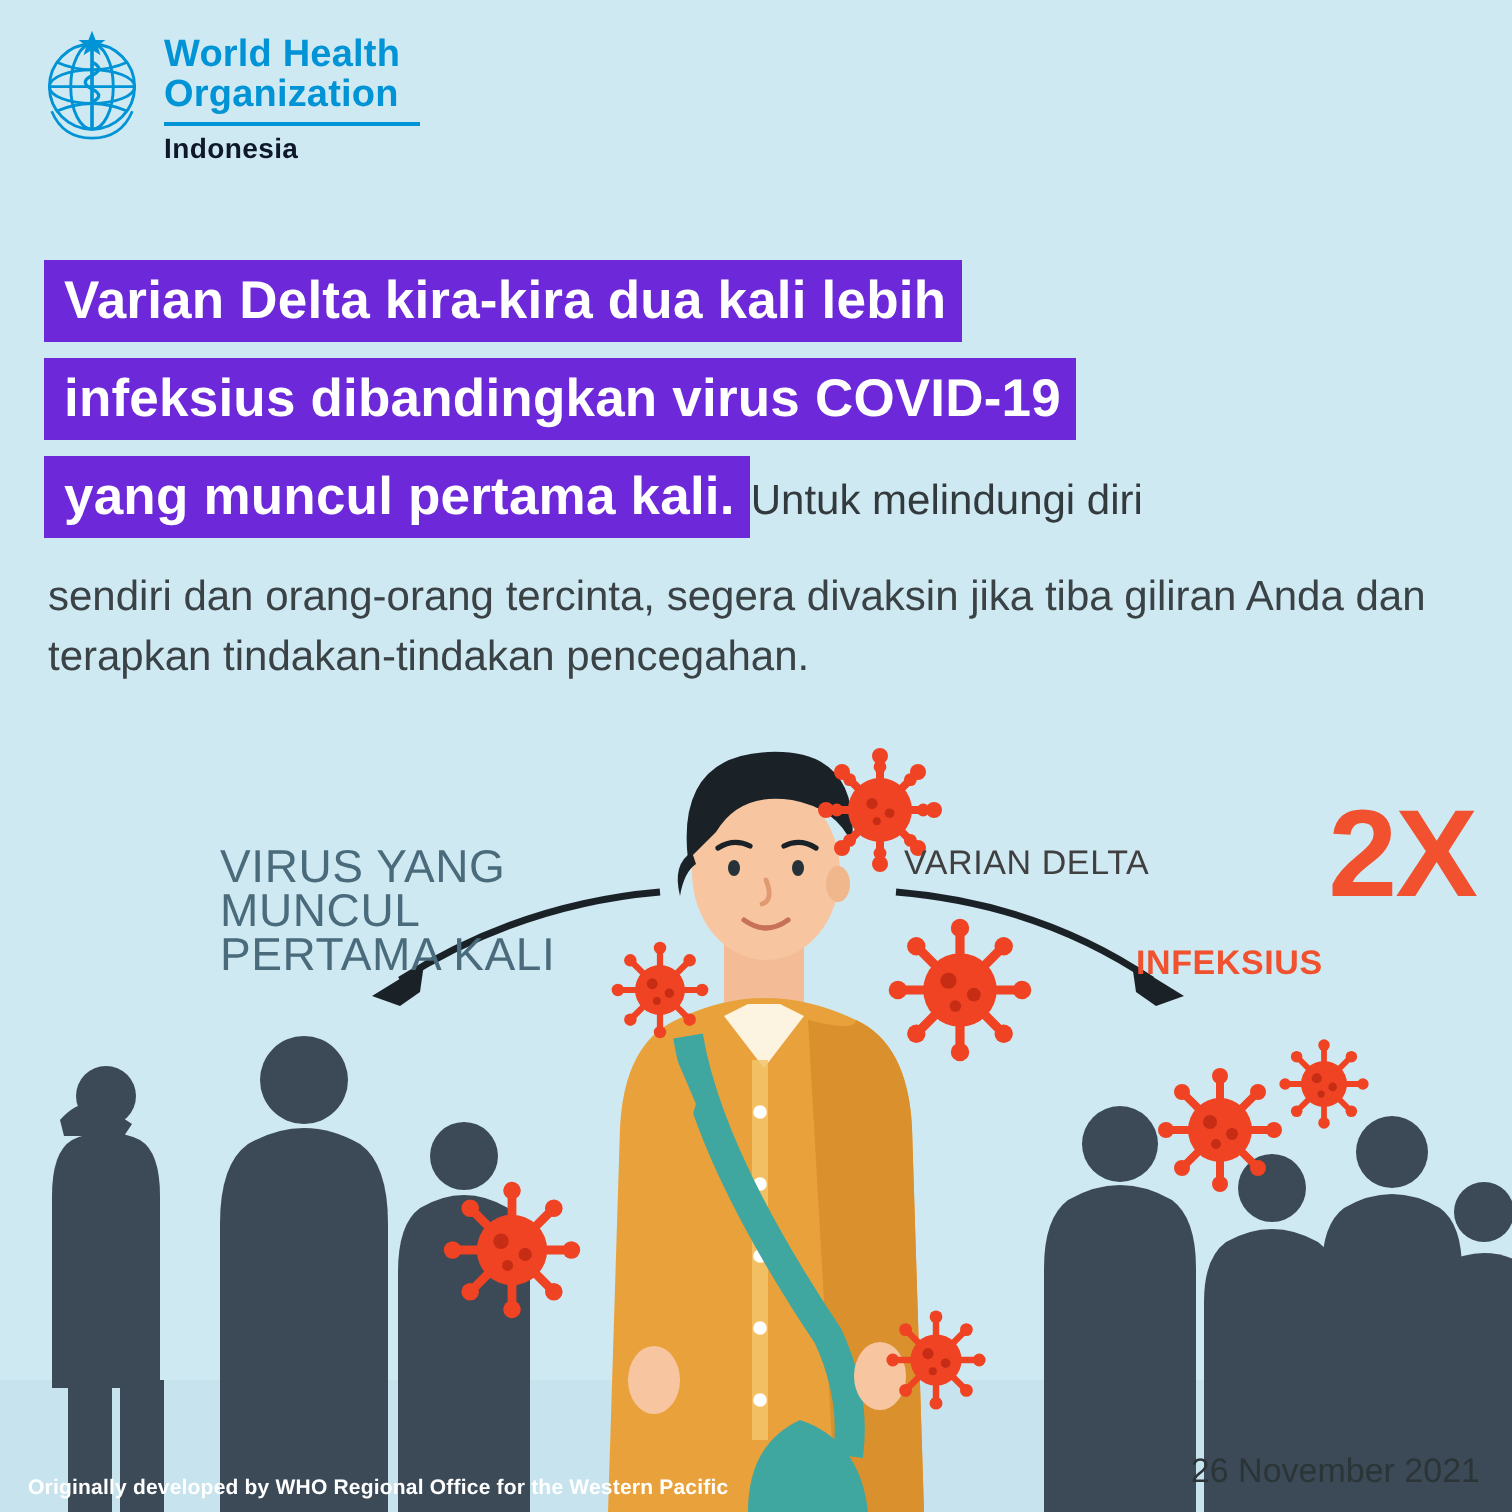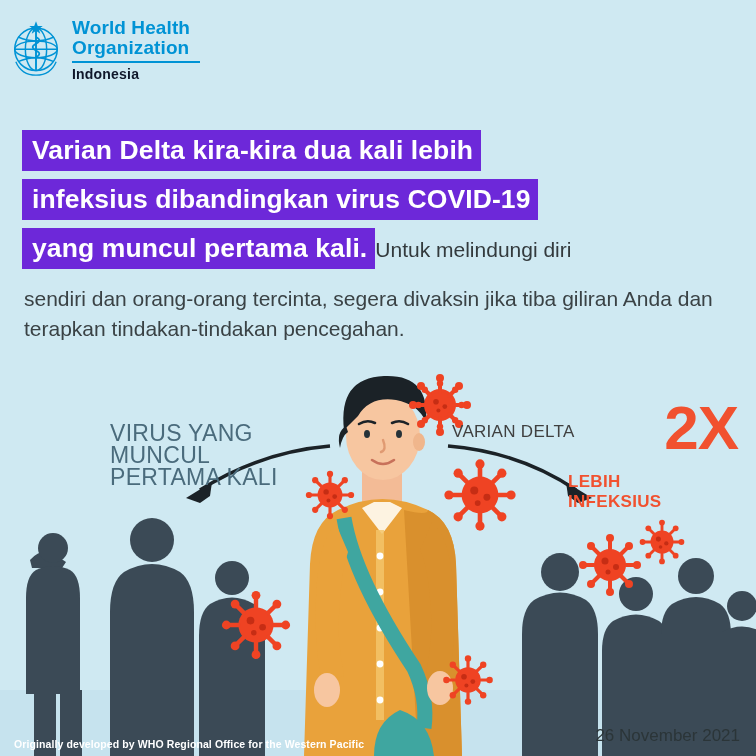--- a/index.html
+++ b/index.html
@@ -19,9 +19,9 @@
   
   .logo-block {
     position: absolute;
-    left: 8px; top: 14px;
+    left: 18px; top: 14px;
     display: flex;
-    align-items: flex-end;
+    align-items: flex-start;
     gap: 8px;
   }
   .who-emblem { width: 56px; height: 62px; display: block; }

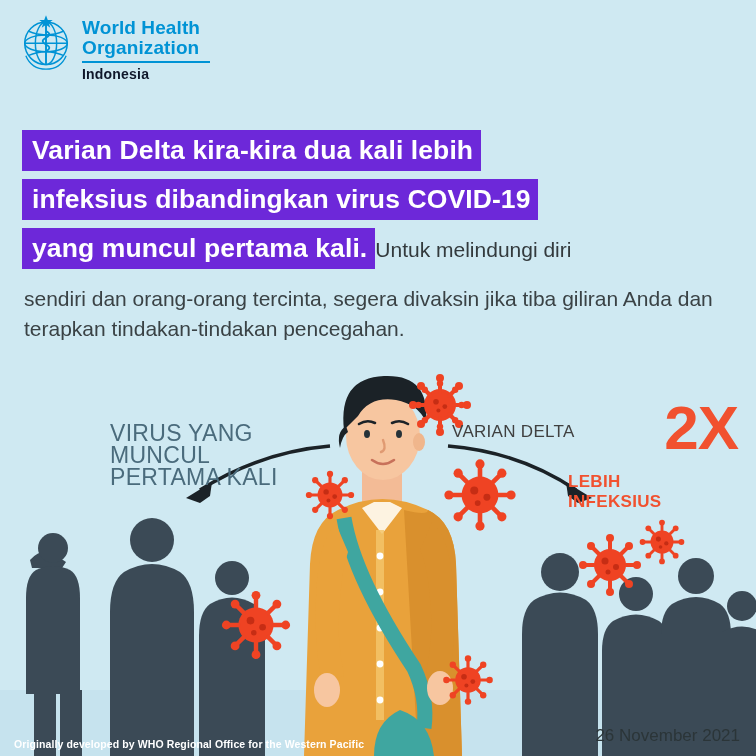--- a/index.html
+++ b/index.html
@@ -328,7 +328,6 @@
 
     <div class="big-2x">2X</div>
     <div class="sub-2x">
-      <div>LEBIH</div>
       <div>INFEKSIUS</div>
     </div>
   </div>

